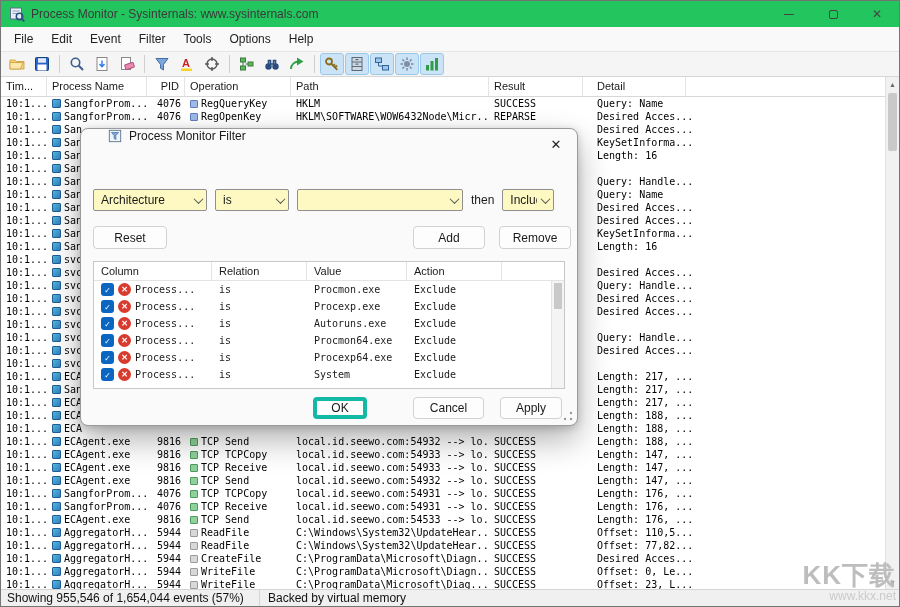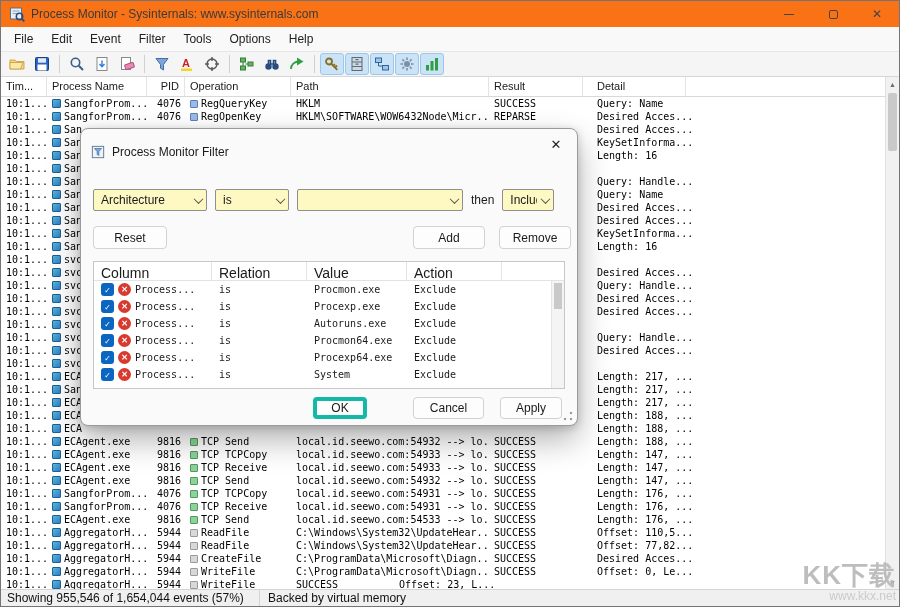--- a/index.html
+++ b/index.html
@@ -6,7 +6,7 @@
 html,body{width:900px;height:607px;overflow:hidden;background:#fff;font-family:"Liberation Sans",sans-serif}
 .app{position:absolute;inset:0;border:1px solid #747474;display:flex;flex-direction:column;background:#fff}
 
-.titlebar{height:26px;background:#f97316;display:flex;align-items:center;padding-left:8px;gap:6px;flex:none}
+.titlebar{height:26px;background:#22c55e;display:flex;align-items:center;padding-left:8px;gap:6px;flex:none}
 .app-icon{width:16px;height:16px;flex:none}
 .title-text{font-size:12px;color:#3a3a3a;white-space:nowrap}
 .win-controls{margin-left:auto;display:flex;height:100%}

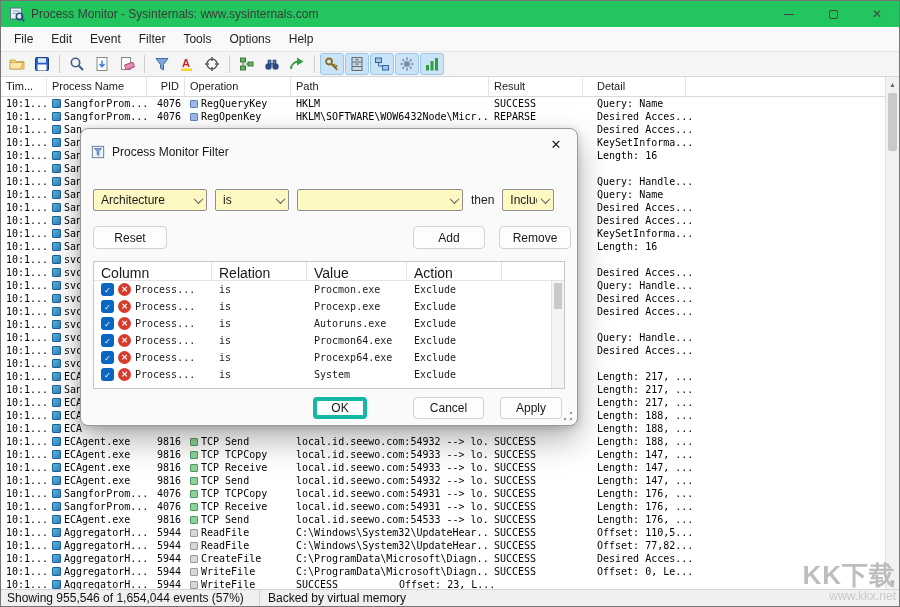--- a/index.html
+++ b/index.html
@@ -59,7 +59,7 @@
 .status-right{padding-left:8px;white-space:nowrap}
 
 .dialog{position:absolute;left:80px;top:128px;width:498px;height:298px;background:#fafafa;border:1px solid #9a9a9a;border-radius:8px;box-shadow:0 14px 32px rgba(0,0,0,.30),0 2px 8px rgba(0,0,0,.18);z-index:30;font-size:12px;color:#1a1a1a}
-.dlg-titlebar{height:30px;display:flex;align-items:flex-end;gap:7px;padding-left:10px}
+.dlg-titlebar{height:30px;display:flex;align-items:flex-start;gap:7px;padding-left:27px}
 .dlg-icon,.dlg-icon svg{width:14px;height:14px;display:block}
 .dlg-close{margin-left:auto;width:42px;height:30px;display:flex;align-items:center;justify-content:center;font-size:13px;color:#222;background:transparent;border:none;border-top-right-radius:8px}
 .dlg-close::before{content:"✕"}

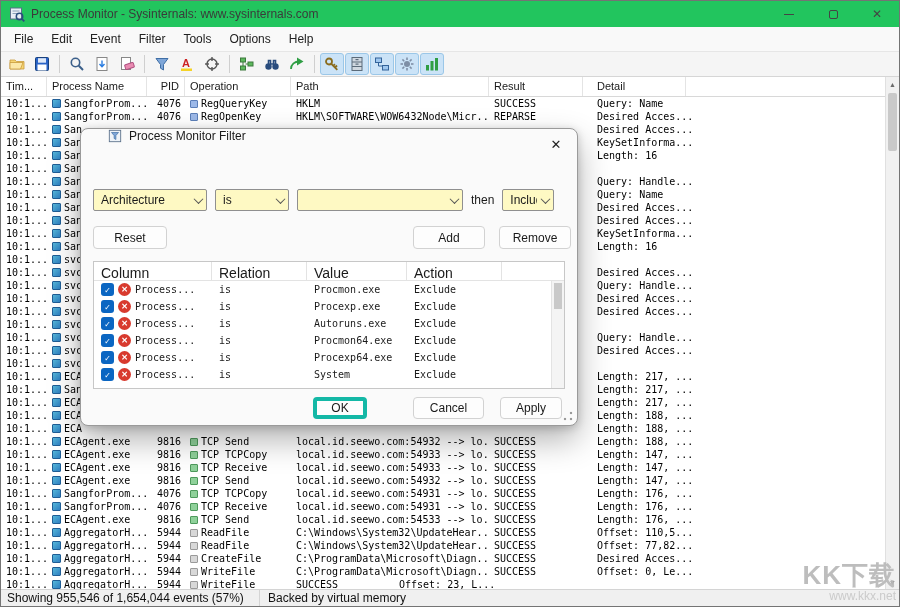--- a/index.html
+++ b/index.html
@@ -74,7 +74,7 @@
 .btn-add{position:absolute;left:332px;top:97px;width:72px;height:23px}
 .btn-remove{position:absolute;left:418px;top:97px;width:72px;height:23px}
 .flist{position:absolute;left:12px;top:132px;right:12px;height:128px;background:#fff;border:1px solid #c7c7c7}
-.fheaders{height:19px;display:flex;border-bottom:1px solid #e3e3e3;font-size:14px}
+.fheaders{height:19px;display:flex;border-bottom:1px solid #e3e3e3;font-size:11px}
 .fhcell{padding:3px 0 0 7px;border-right:1px solid #e3e3e3;overflow:hidden;white-space:nowrap;flex:none}
 .ffill{flex:1;border-right:none}
 .frows{font-family:"DejaVu Sans Mono",monospace;font-size:10px;overflow:hidden;height:107px}

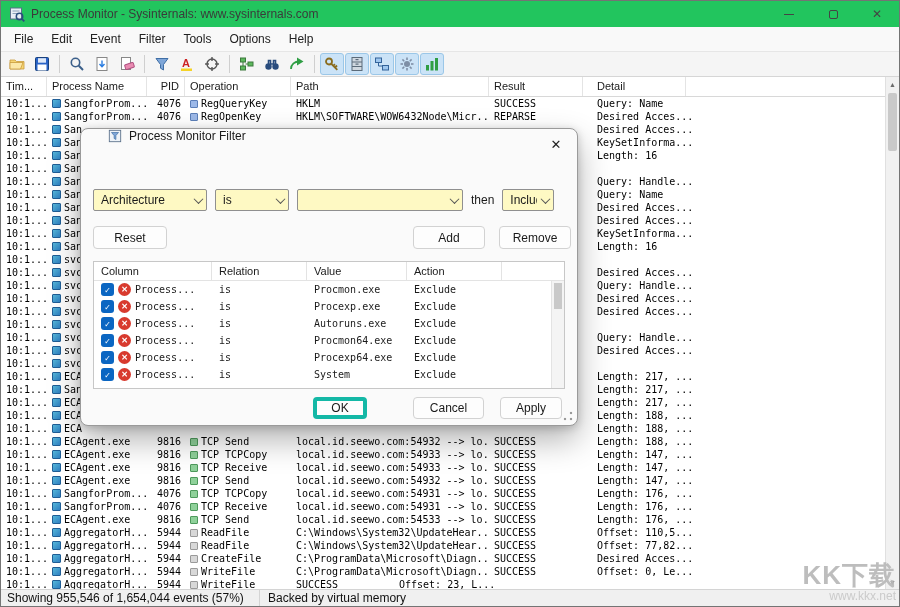--- a/index.html
+++ b/index.html
@@ -840,6 +840,7 @@
           <span class="opicon file"></span>
           <span>WriteFile</span>
         </div>
+        <div class="cell c-path">C:\ProgramData\Microsoft\Diag...</div>
         <div class="cell c-res">SUCCESS</div>
         <div class="cell c-det">Offset: 23, L...</div>
       </div>

